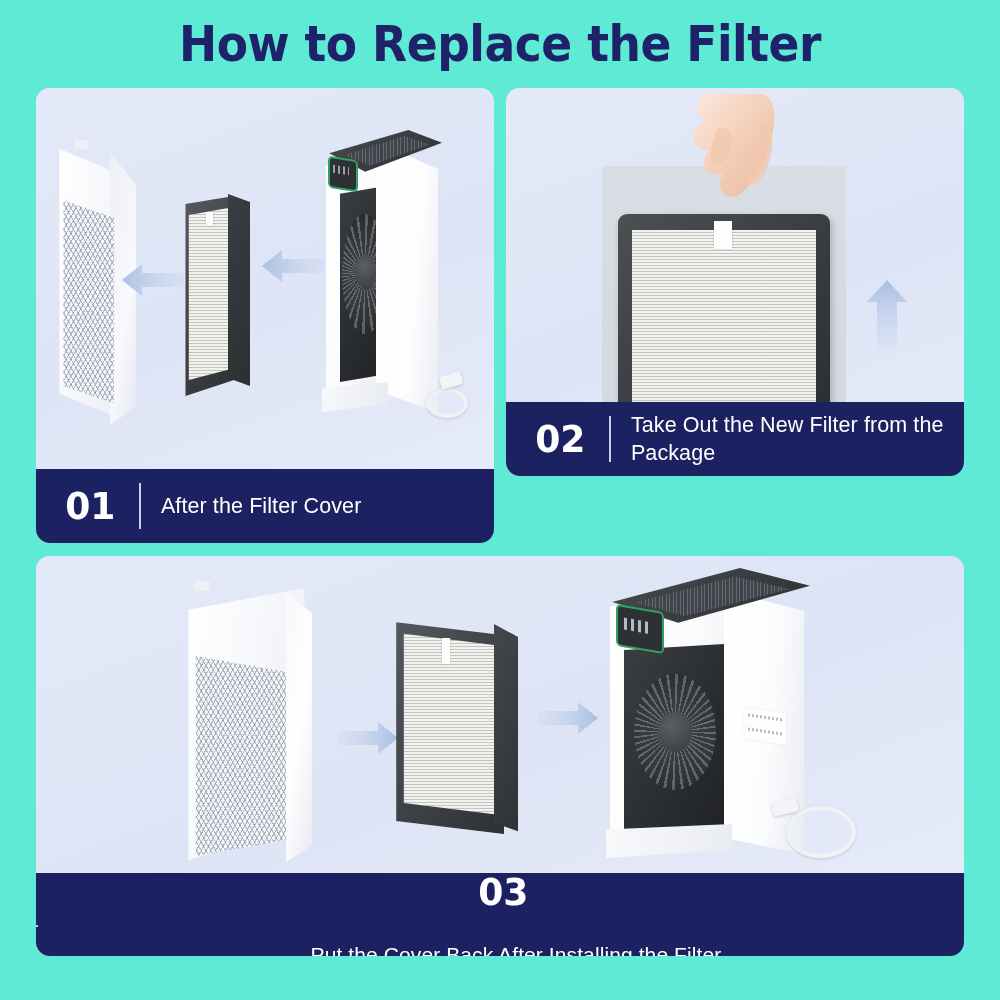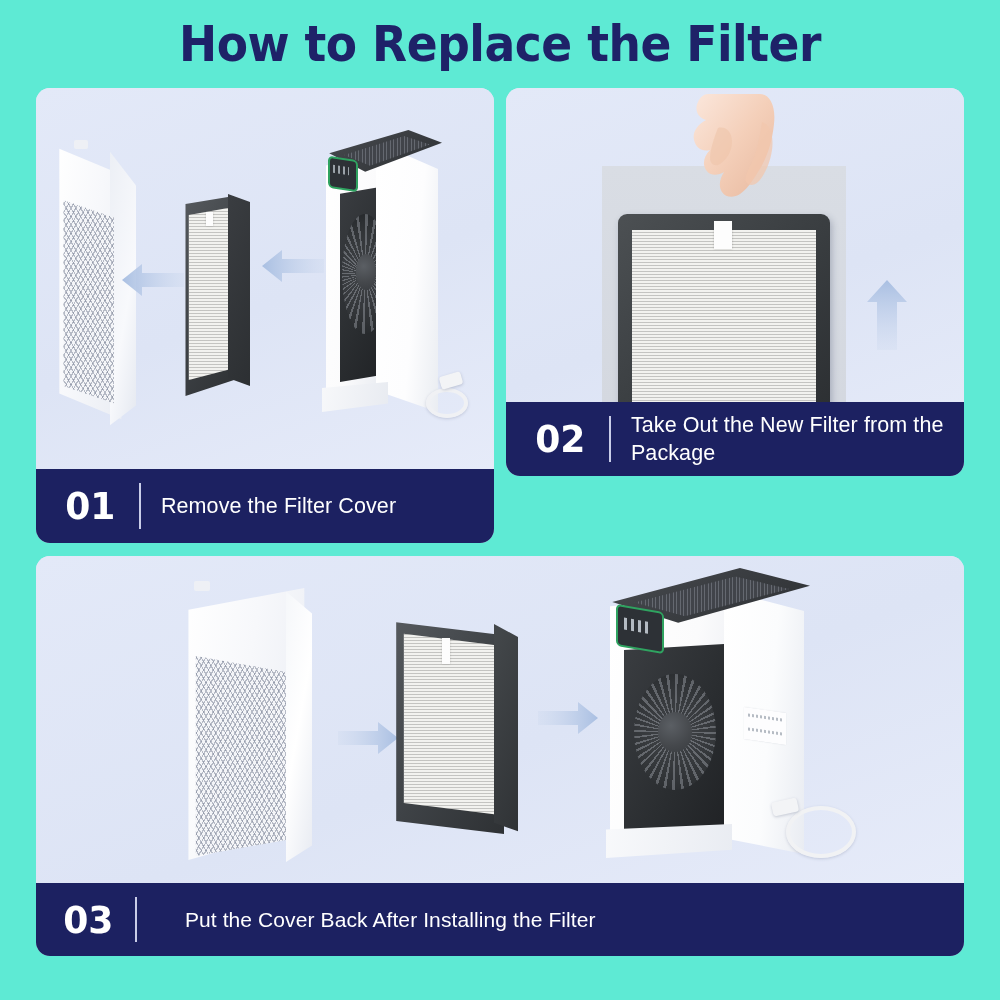--- a/index.html
+++ b/index.html
@@ -283,7 +283,7 @@
     <div class="stepbar">
       <div class="step-num">01</div>
       <div class="step-div"></div>
-      <div class="step-label">Remove the Filter Cover</div>
+      <div class="step-label">After the Filter Cover</div>
     </div>
   </div>
 

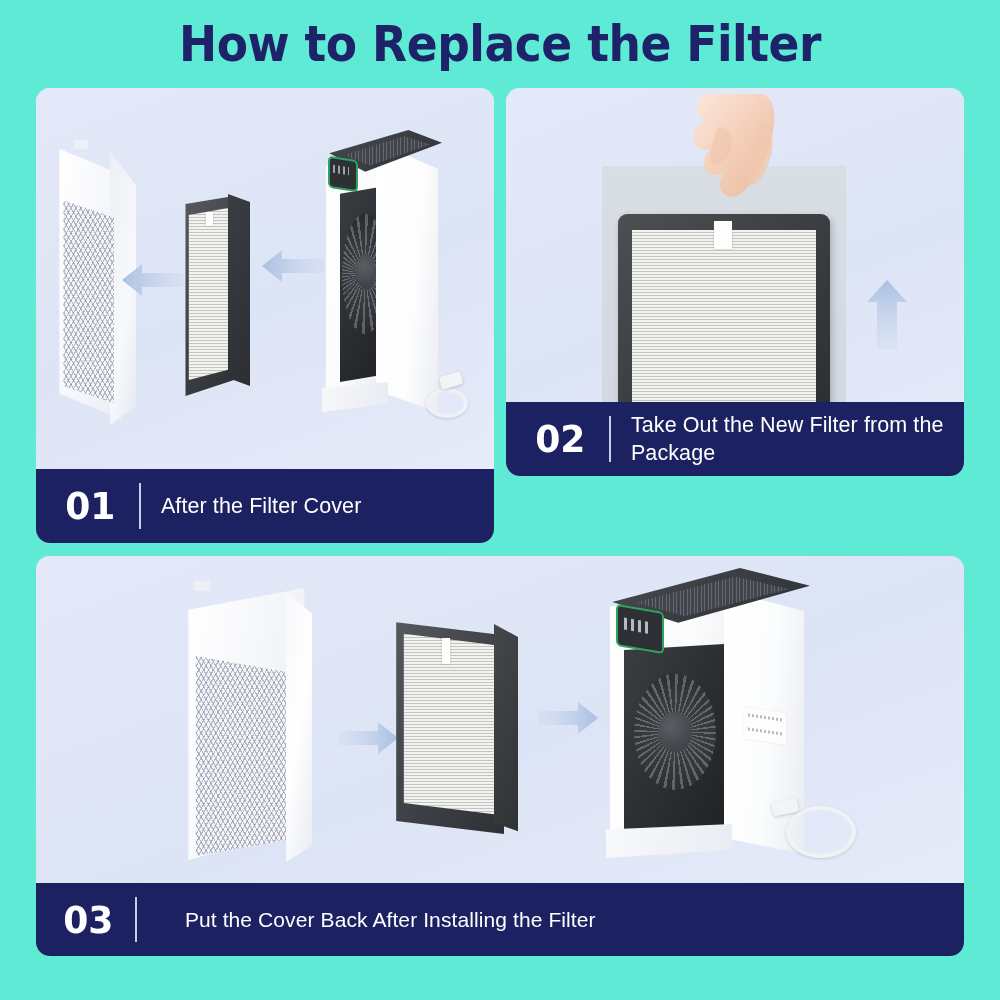--- a/index.html
+++ b/index.html
@@ -63,7 +63,7 @@
     align-items: center;
   }
   .card-a .stepbar, .card-b .stepbar { height: 74px; }
-  .card-c .stepbar { height: 73px; }
+  .card-c .stepbar { height: 83px; flex-direction: column; }
 
   .step-num {
     color: #ffffff;

